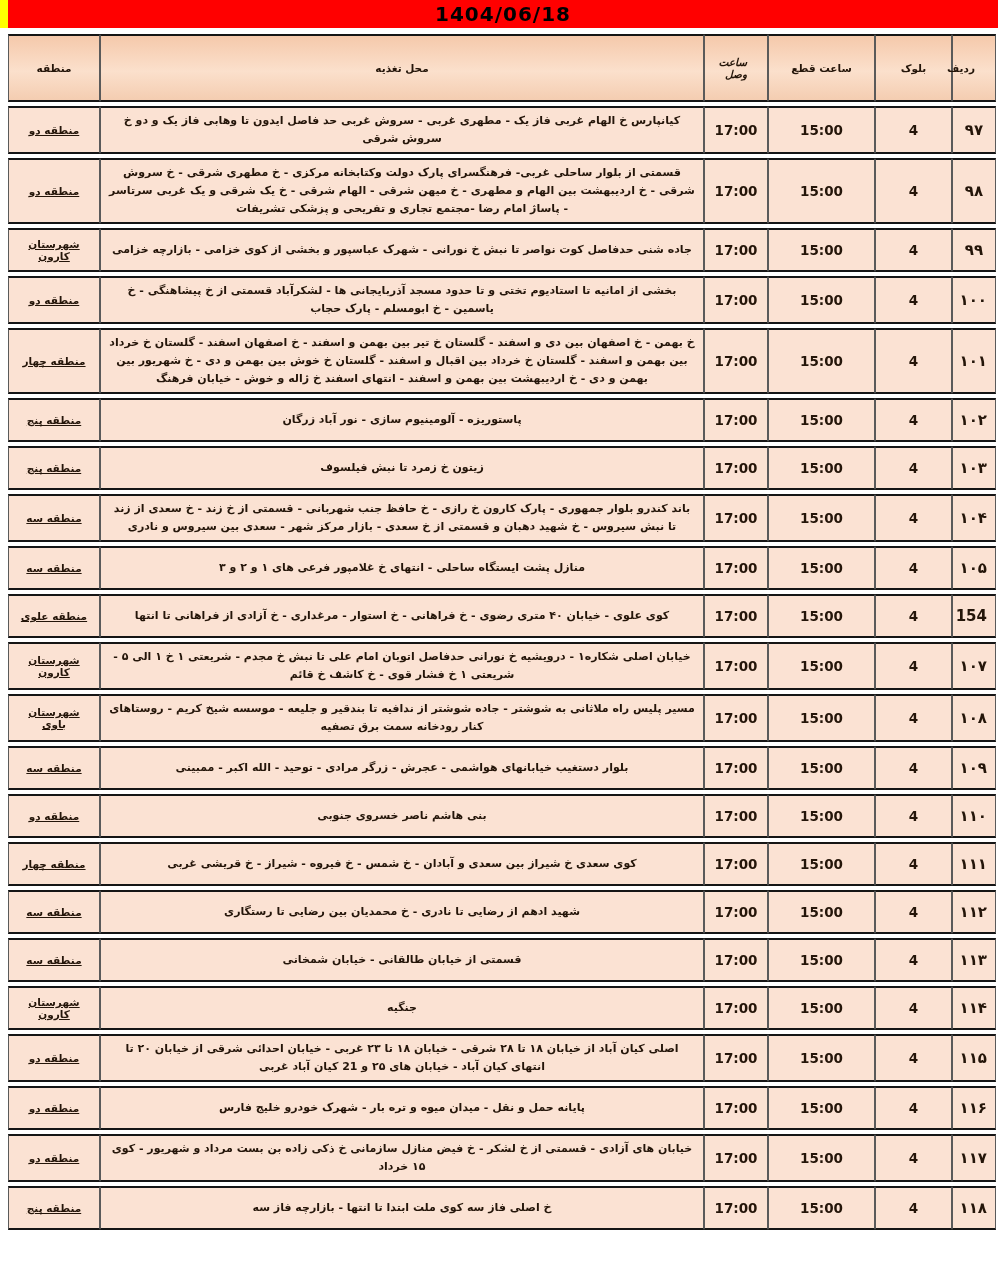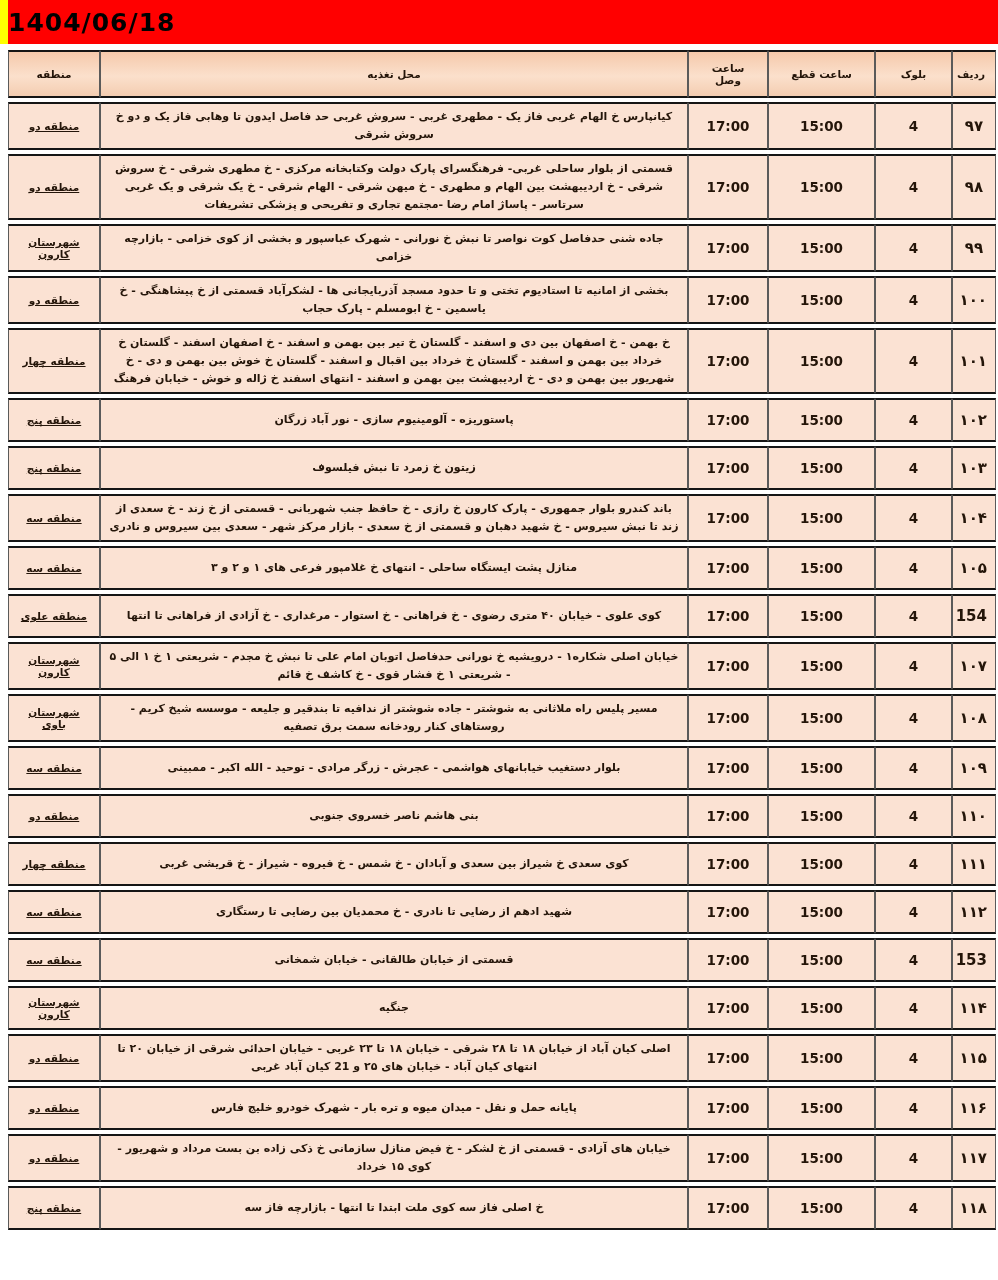--- a/index.html
+++ b/index.html
@@ -16,9 +16,9 @@
     font-size:13px; font-weight:bold; color:#FF0000; direction:rtl; text-align:center;
   }
   .date-bar {
-    background:#FF0000; height:44px; margin-left:8px;
-    display:flex; align-items:center; justify-content:flex-start;
-    font-size:25px; font-weight:bold; color:#000000; letter-spacing:1px;
+    background:#FF0000; height:28px; margin-left:8px;
+    display:flex; align-items:center; justify-content:center;
+    font-size:20px; font-weight:bold; color:#000000; letter-spacing:1px;
   }
 
   .table-area { padding:2px 2px 0 8px; background:#ffffff; }

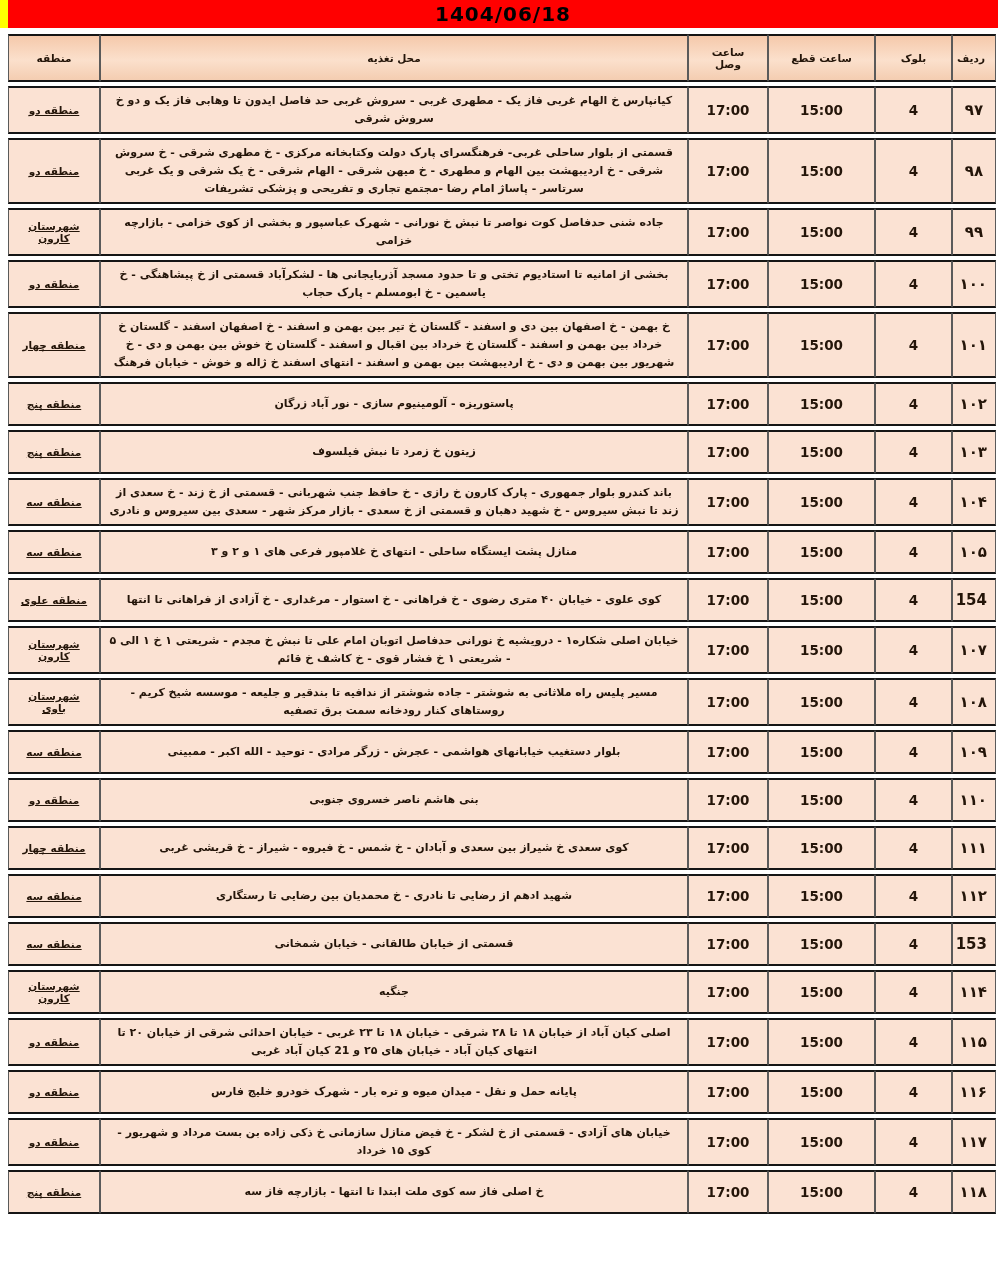--- a/index.html
+++ b/index.html
@@ -33,7 +33,7 @@
   }
   th {
     background:linear-gradient(180deg,#f5c9ab 0%,#fbe0cc 55%,#f4cdb1 100%);
-    font-size:10.5px; height:22px; padding:10px;
+    font-size:10.5px; height:22px; padding:20px;
   }
   td { background:#fbe2d3; height:44px; padding:4px 8px; }
   .col-row    { width:44px; }

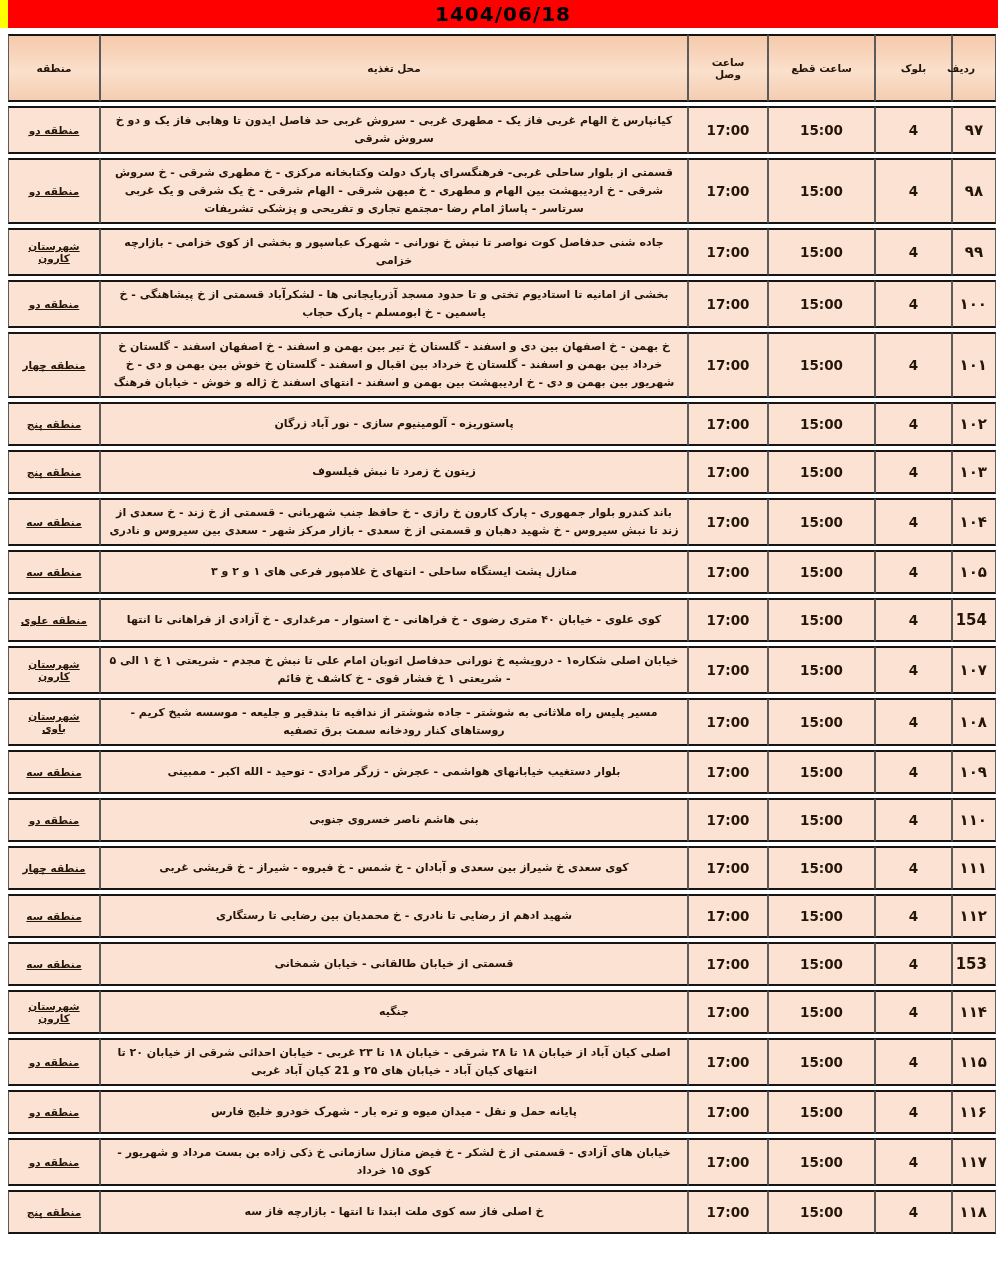--- a/index.html
+++ b/index.html
@@ -39,7 +39,7 @@
   .col-row    { width:44px; }
   .col-block  { width:77px; }
   .col-cut    { width:107px; }
-  .col-recon  { width:80px; }
+  .col-recon  { width:64px;font-style:italic; }
   .col-loc    { width:auto; }
   .col-region { width:92px; }
   td.cell-rowno  { font-size:15px; }

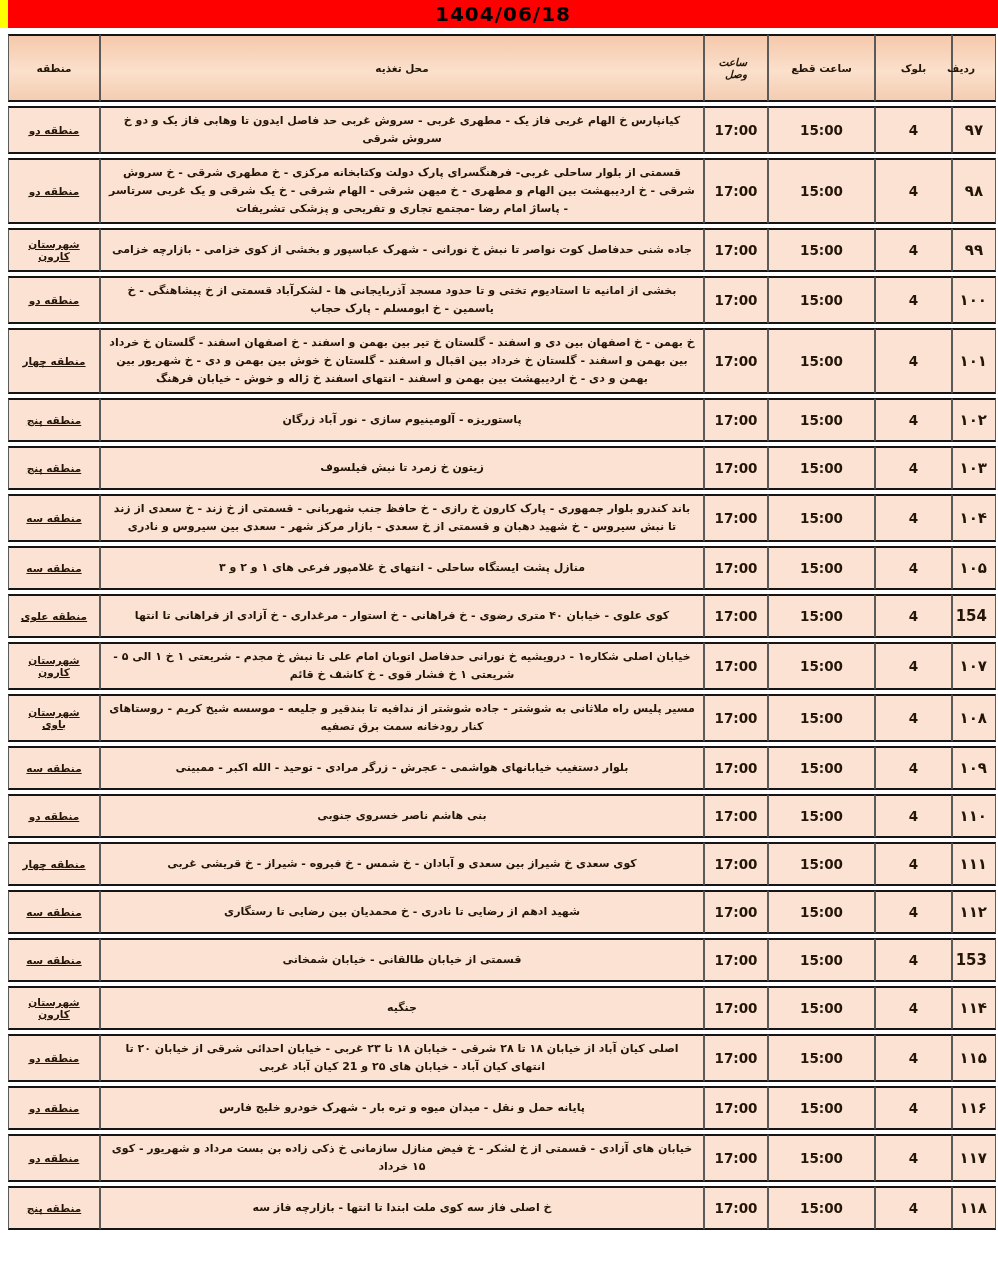--- a/index.html
+++ b/index.html
@@ -201,7 +201,7 @@
             <td class="cell-region">منطقه سه</td>
           </tr>
           <tr>
-            <td class="cell-rowno">153</td>
+            <td class="cell-rowno">۱۱۳</td>
             <td class="cell-block">4</td>
             <td class="cell-time">15:00</td>
             <td class="cell-time">17:00</td>

